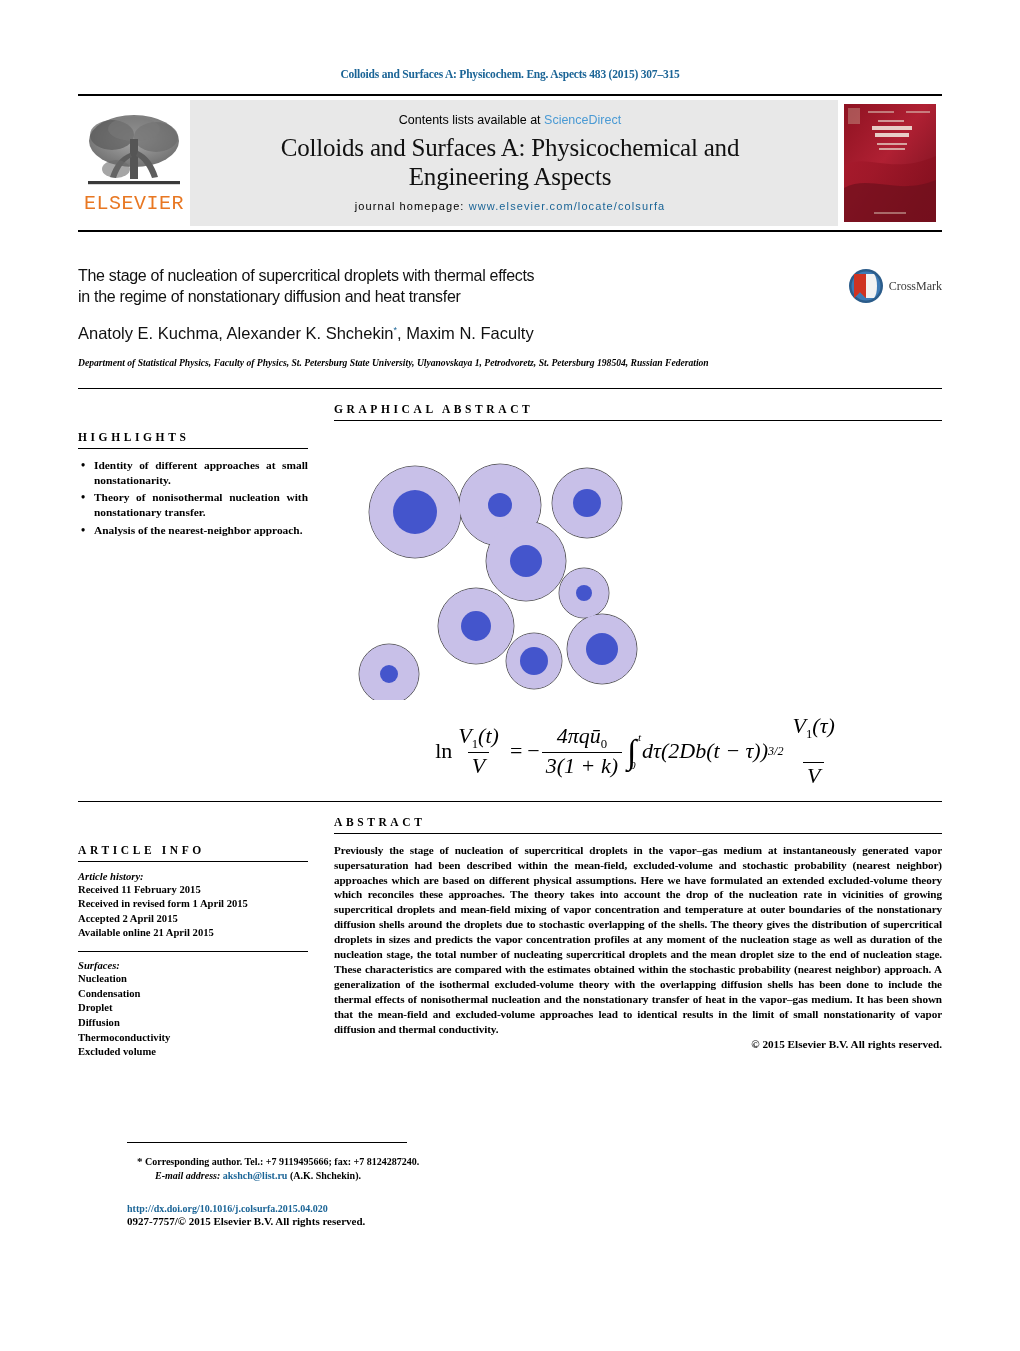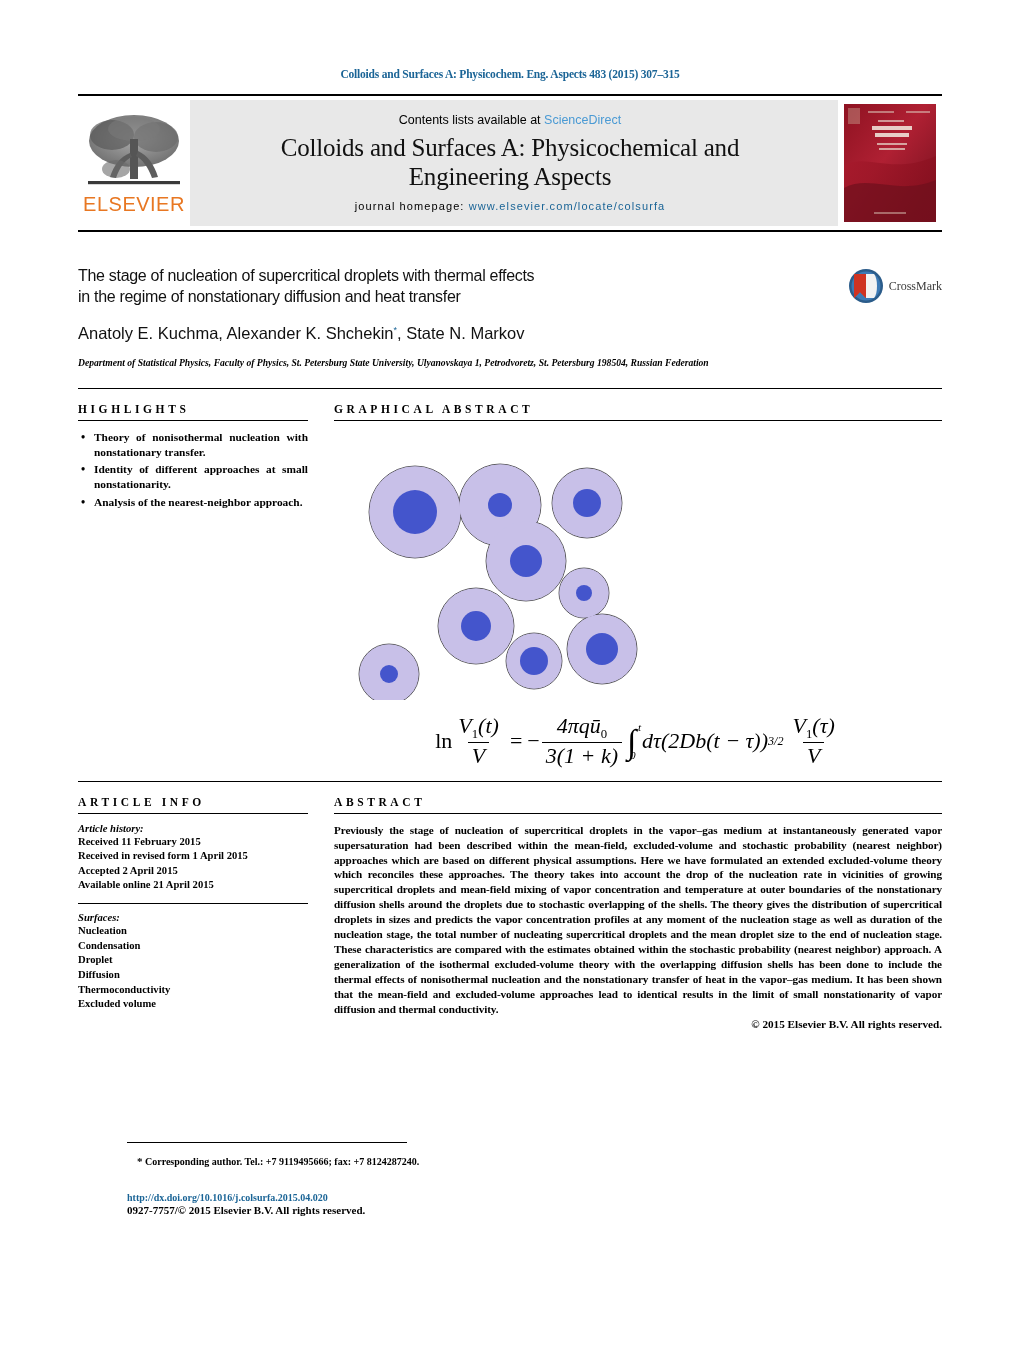--- a/index.html
+++ b/index.html
@@ -56,7 +56,7 @@
   }
   .tree-svg { display:block; }
   .elsevier-word {
-    font-family: Liberation Sans, sans-serif;
+    font-family: Liberation Mono, monospace;
     color: #E87722;
     font-size: 20px;
     letter-spacing: 0.5px;

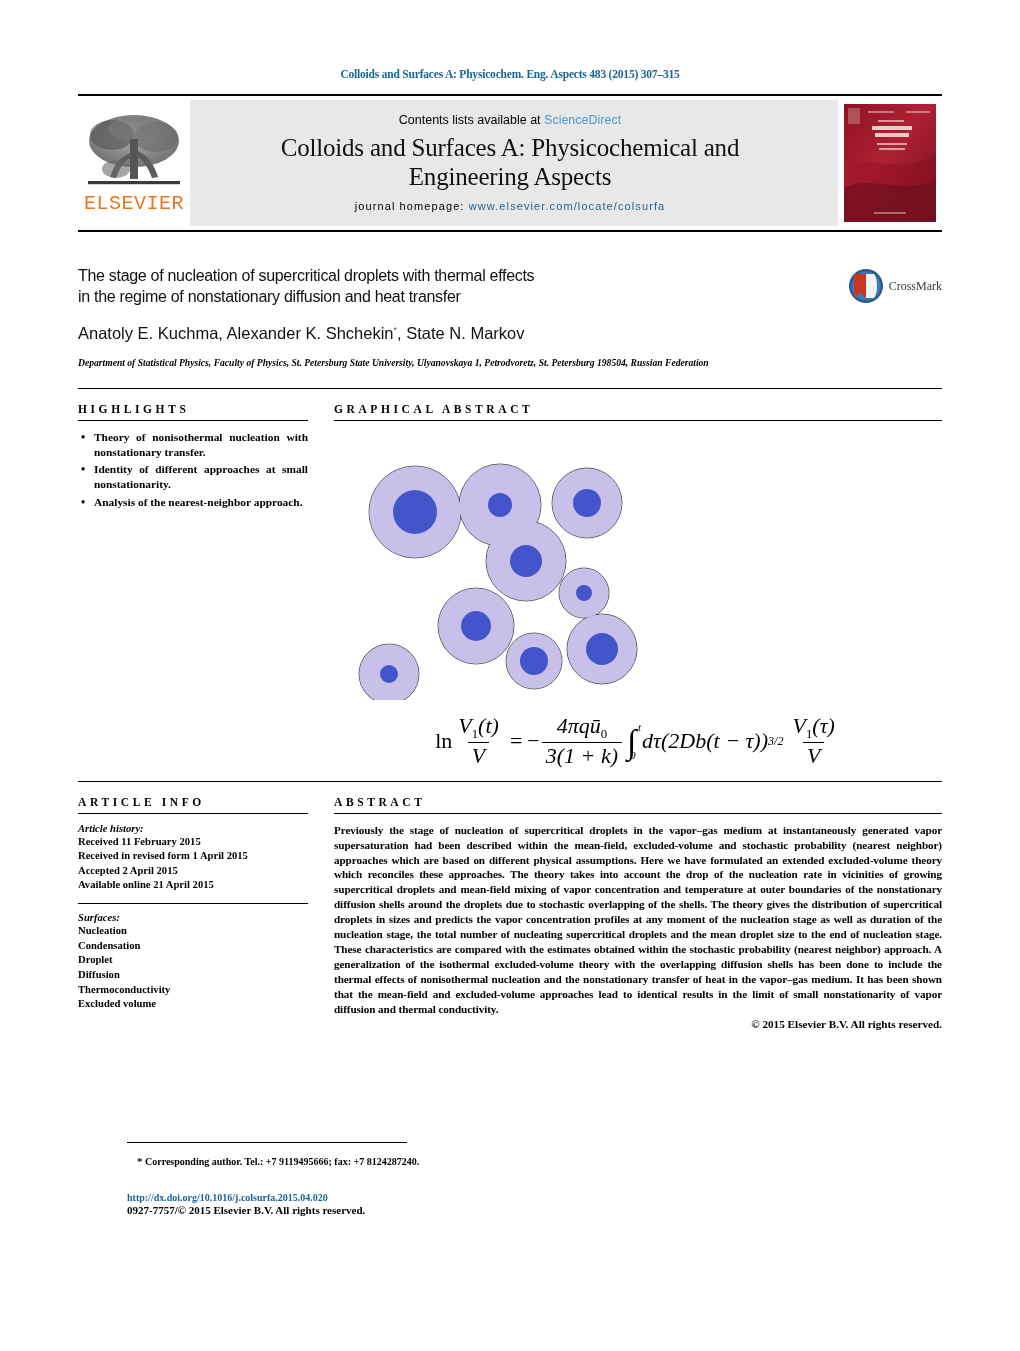--- a/index.html
+++ b/index.html
@@ -411,7 +411,7 @@
       <span>in the regime of nonstationary diffusion and heat transfer</span>
     </h1>
     <div class="authors">
-      <span>Anatoly E. Kuchma, Alexander K. Shchekin</span><sup class="sm">*</sup><span>, State N. Markov</span>
+      <span>Anatoly E. Kuchma, Alexander K. Shchekin</span><sup class="sm">*</sup><span>, Maxim N. Faculty</span>
     </div>
     <div class="affil">Department of Statistical Physics, Faculty of Physics, St. Petersburg State University, Ulyanovskaya 1, Petrodvoretz, St. Petersburg 198504, Russian Federation</div>
 

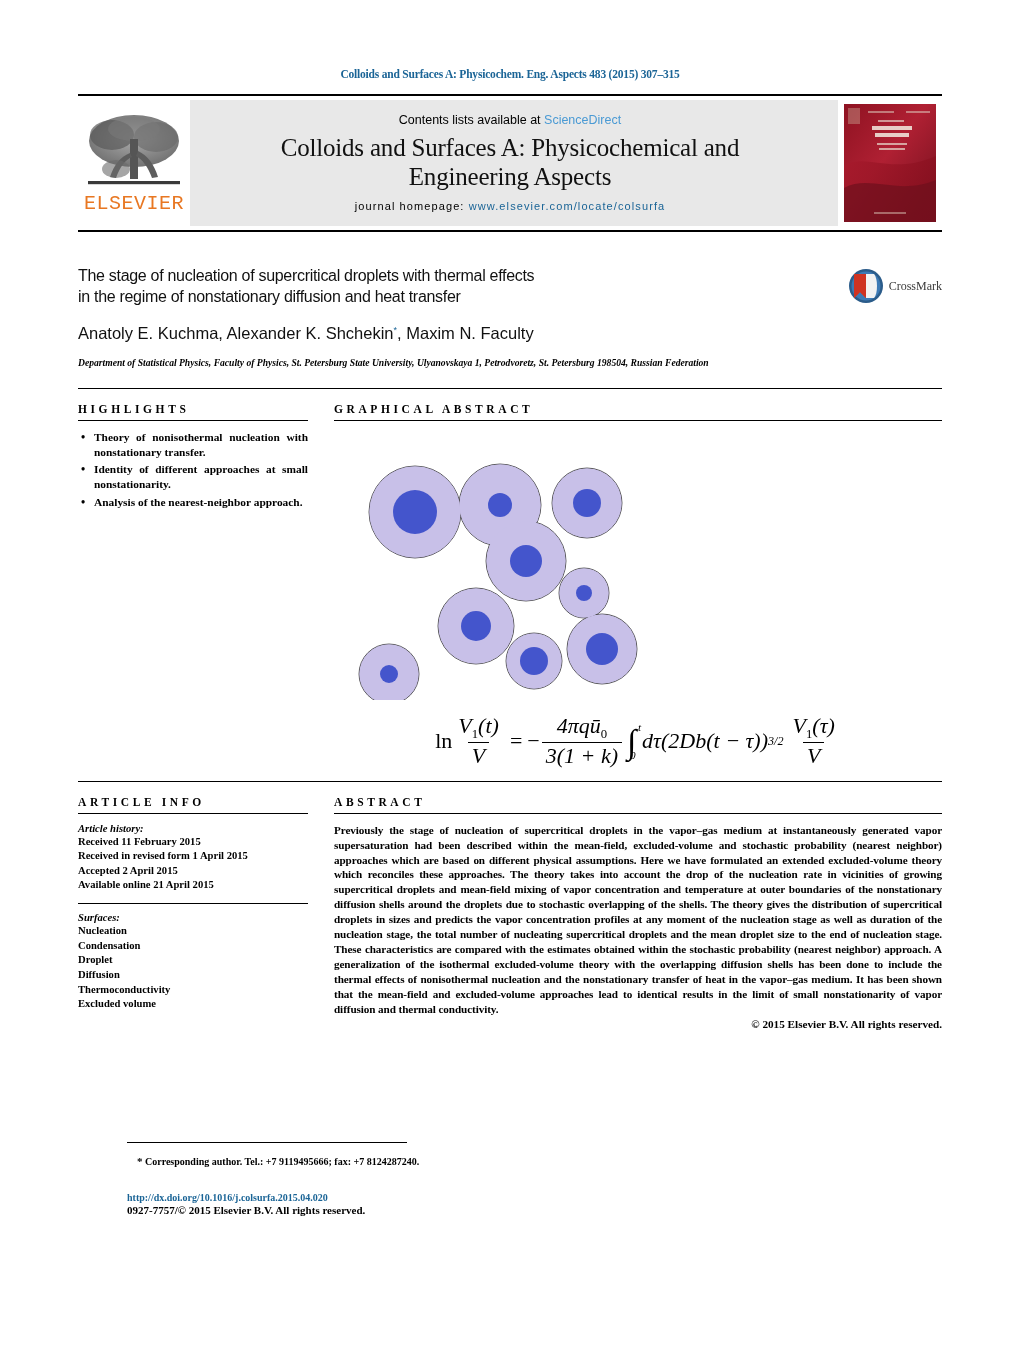--- a/index.html
+++ b/index.html
@@ -162,7 +162,7 @@
     display: flex;
     gap: 26px;
   }
-  .col-left { width: 230px; flex: 0 0 230px; }
+  .col-left { width: 230px; flex: 0 0 230px; margin-top: 28px; }
   .col-right { flex: 1 1 auto; }
 
   .sec-head {

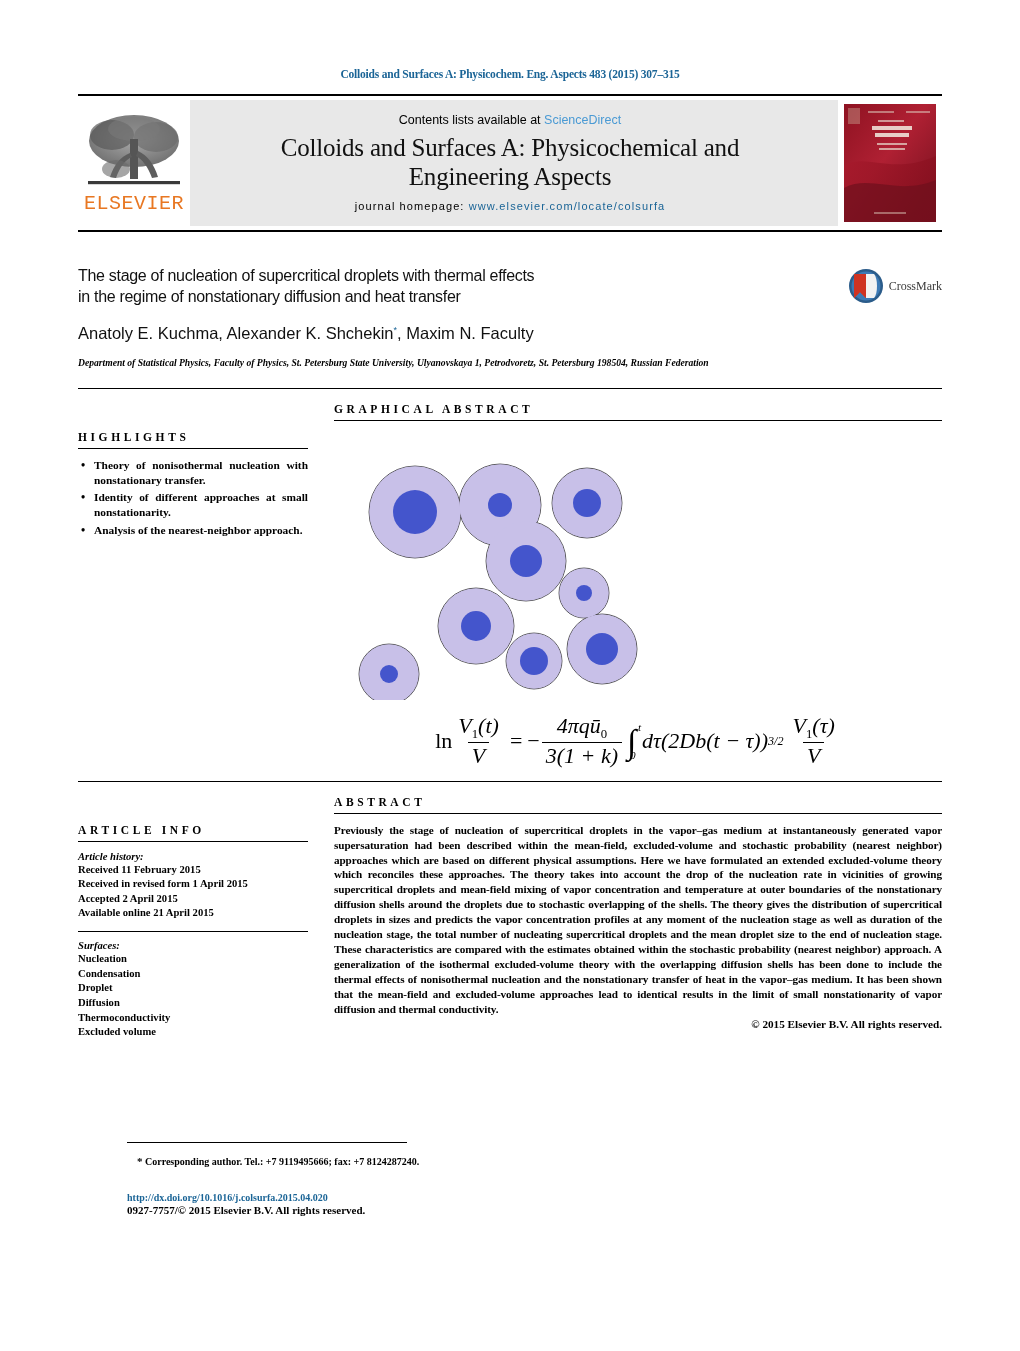--- a/index.html
+++ b/index.html
@@ -437,8 +437,8 @@
       <div class="sec-head">HIGHLIGHTS</div>
       <hr class="sec-rule">
       <ul class="highlights">
+        <li>Identity of different approaches at small nonstationarity.</li>
         <li>Theory of nonisothermal nucleation with nonstationary transfer.</li>
-        <li>Identity of different approaches at small nonstationarity.</li>
         <li>Analysis of the nearest-neighbor approach.</li>
       </ul>
     </div>

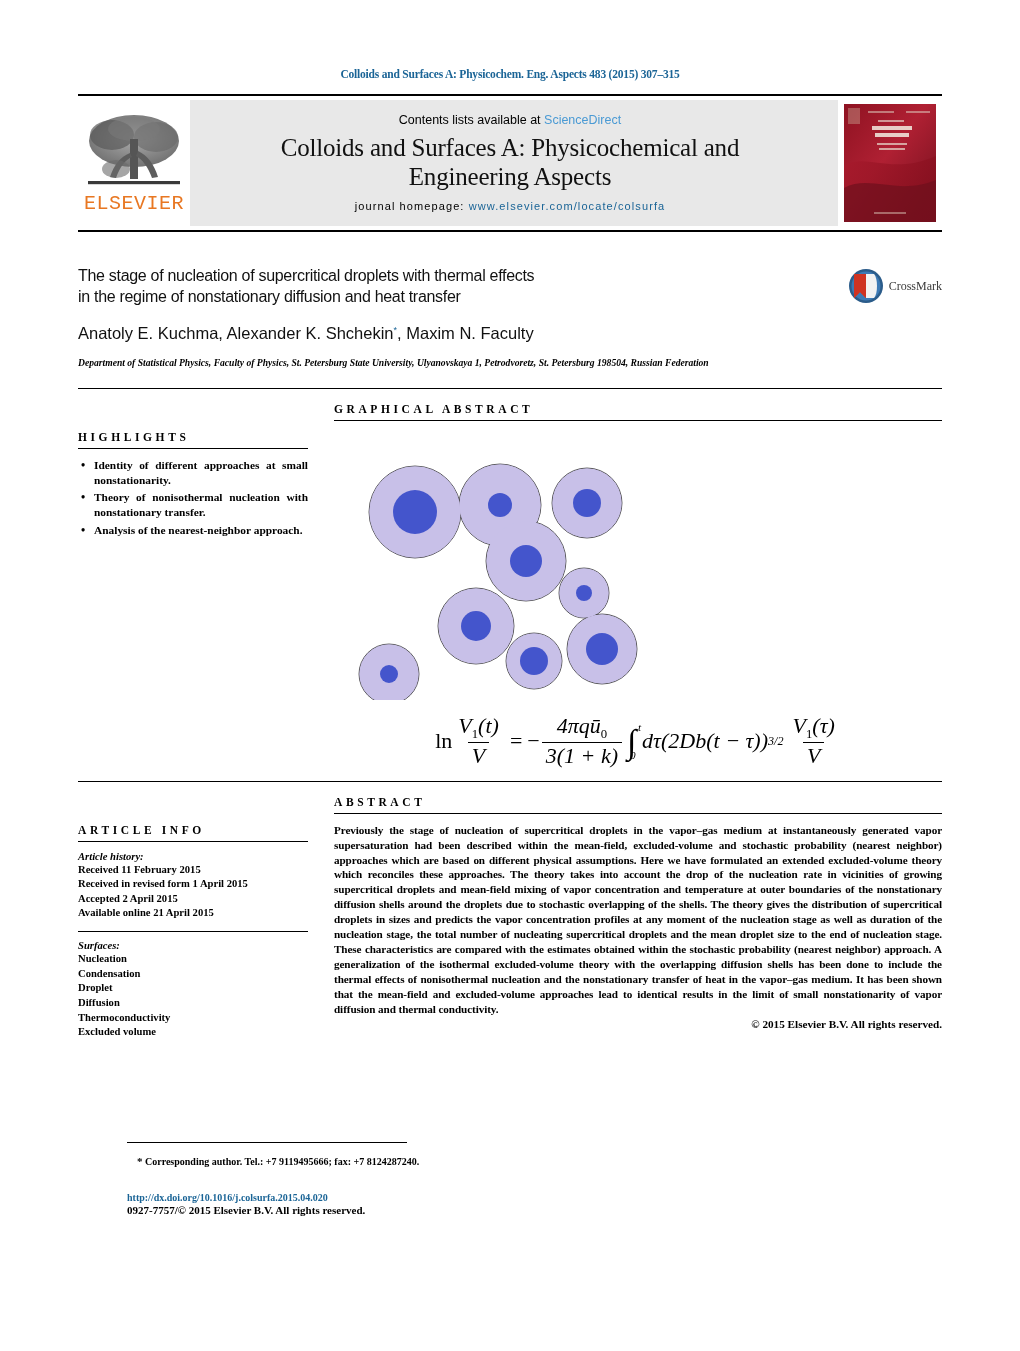--- a/index.html
+++ b/index.html
@@ -506,7 +506,7 @@
           <span>dτ</span>
           <span>(2Db(t − τ))</span>
             <sup class="sm">3/2</sup>
-          <span class="frac" style="margin-left:5px;">
+          <span class="frac" style="margin-left:5px;gap:20px;">
             <span class="num"><span>V</span><sub class="sm">1</sub><span>(τ)</span></span>
             <span class="den">V</span>
           </span>

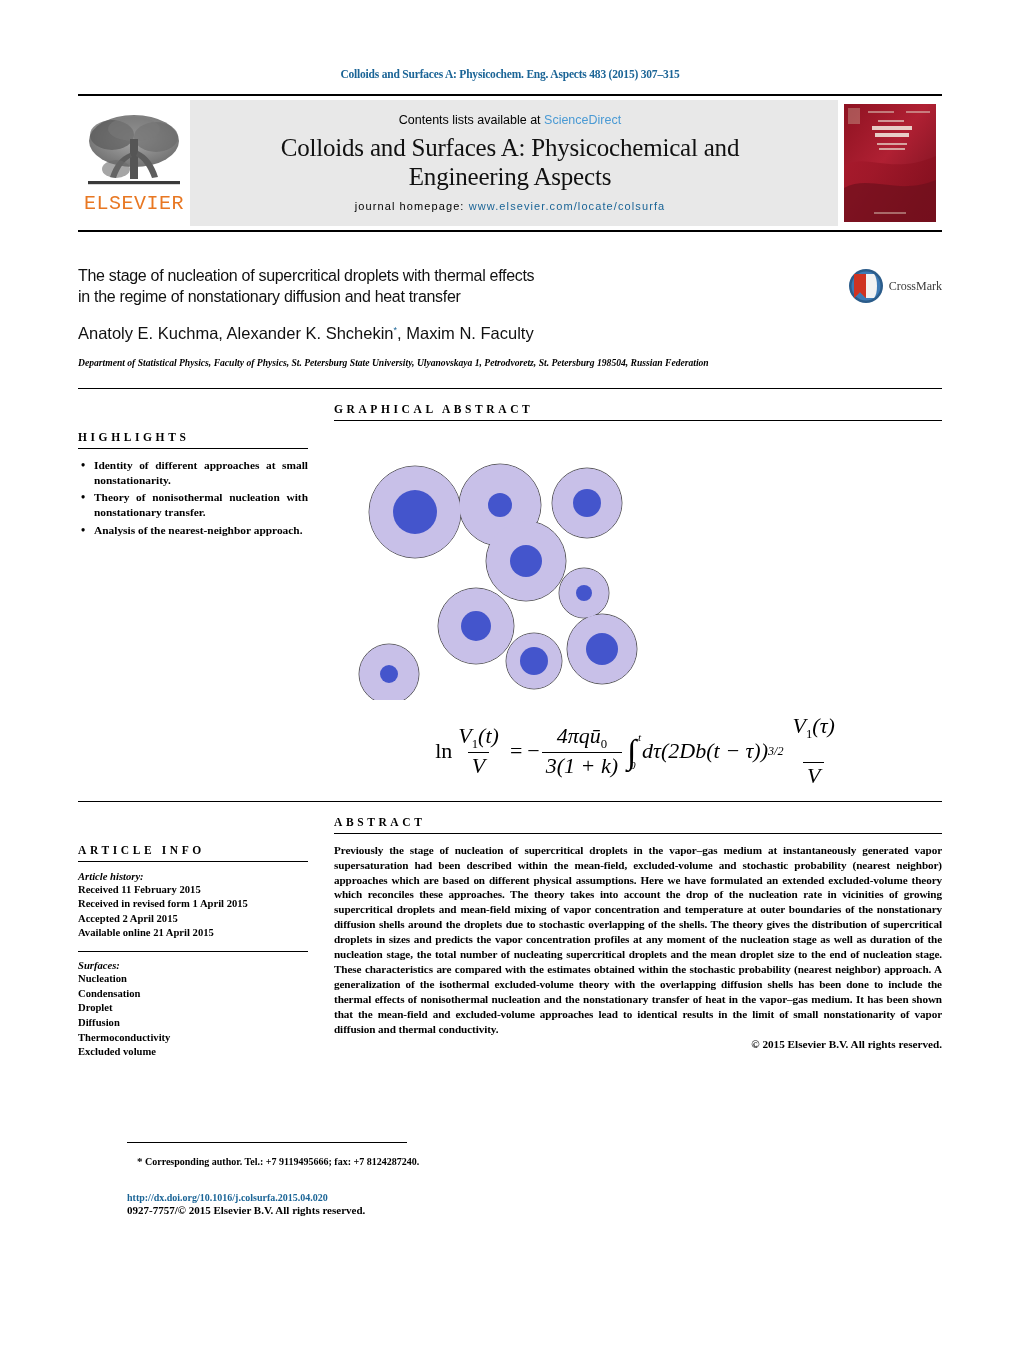--- a/index.html
+++ b/index.html
@@ -558,6 +558,11 @@
         <span class="star">*</span>
         <span>Corresponding author. Tel.: +7 9119495666; fax: +7 8124287240.</span>
       </div>
+      <div class="email-line">
+        <span class="email-label">E-mail address:</span>
+        <span class="email-link">akshch@list.ru</span>
+        <span>(A.K. Shchekin).</span>
+      </div>
       <div class="doi-line">http://dx.doi.org/10.1016/j.colsurfa.2015.04.020</div>
       <div class="issn-line">0927-7757/© 2015 Elsevier B.V. All rights reserved.</div>
     </div>

